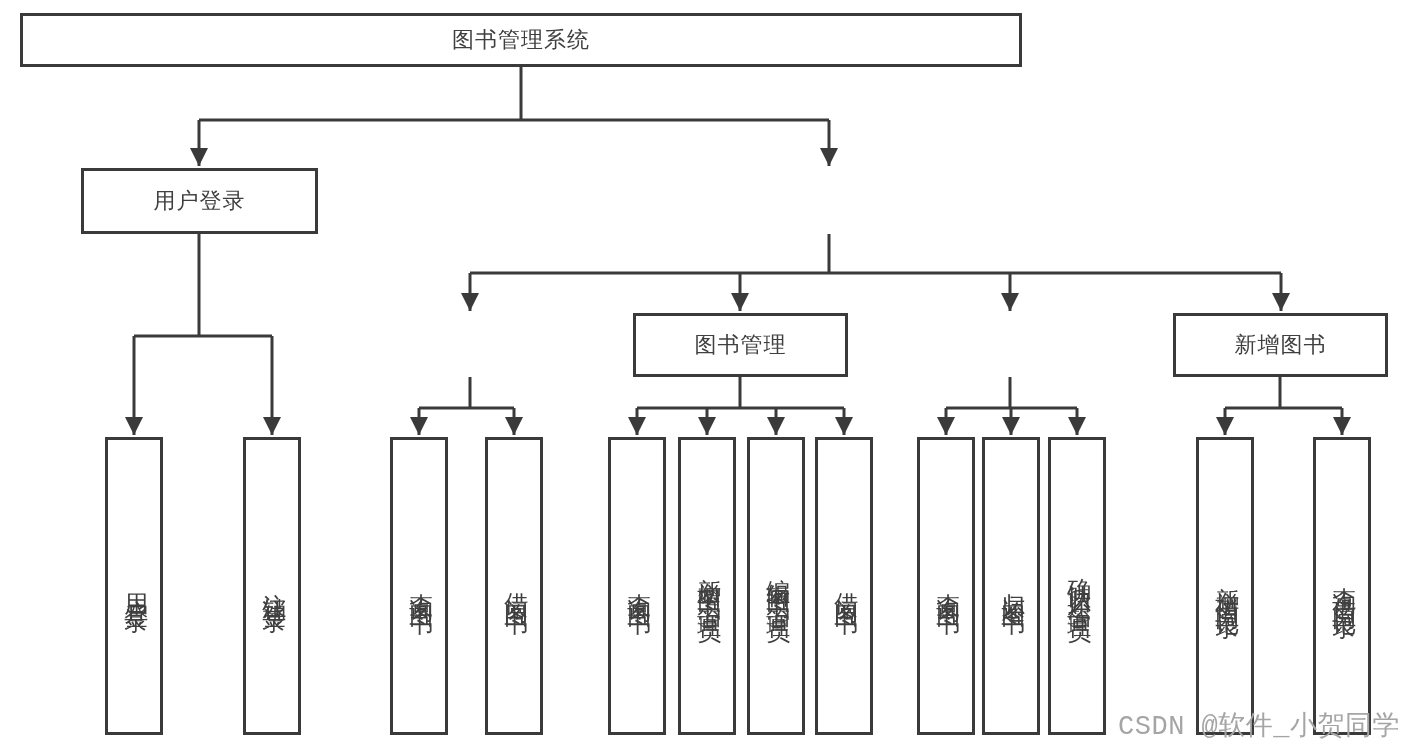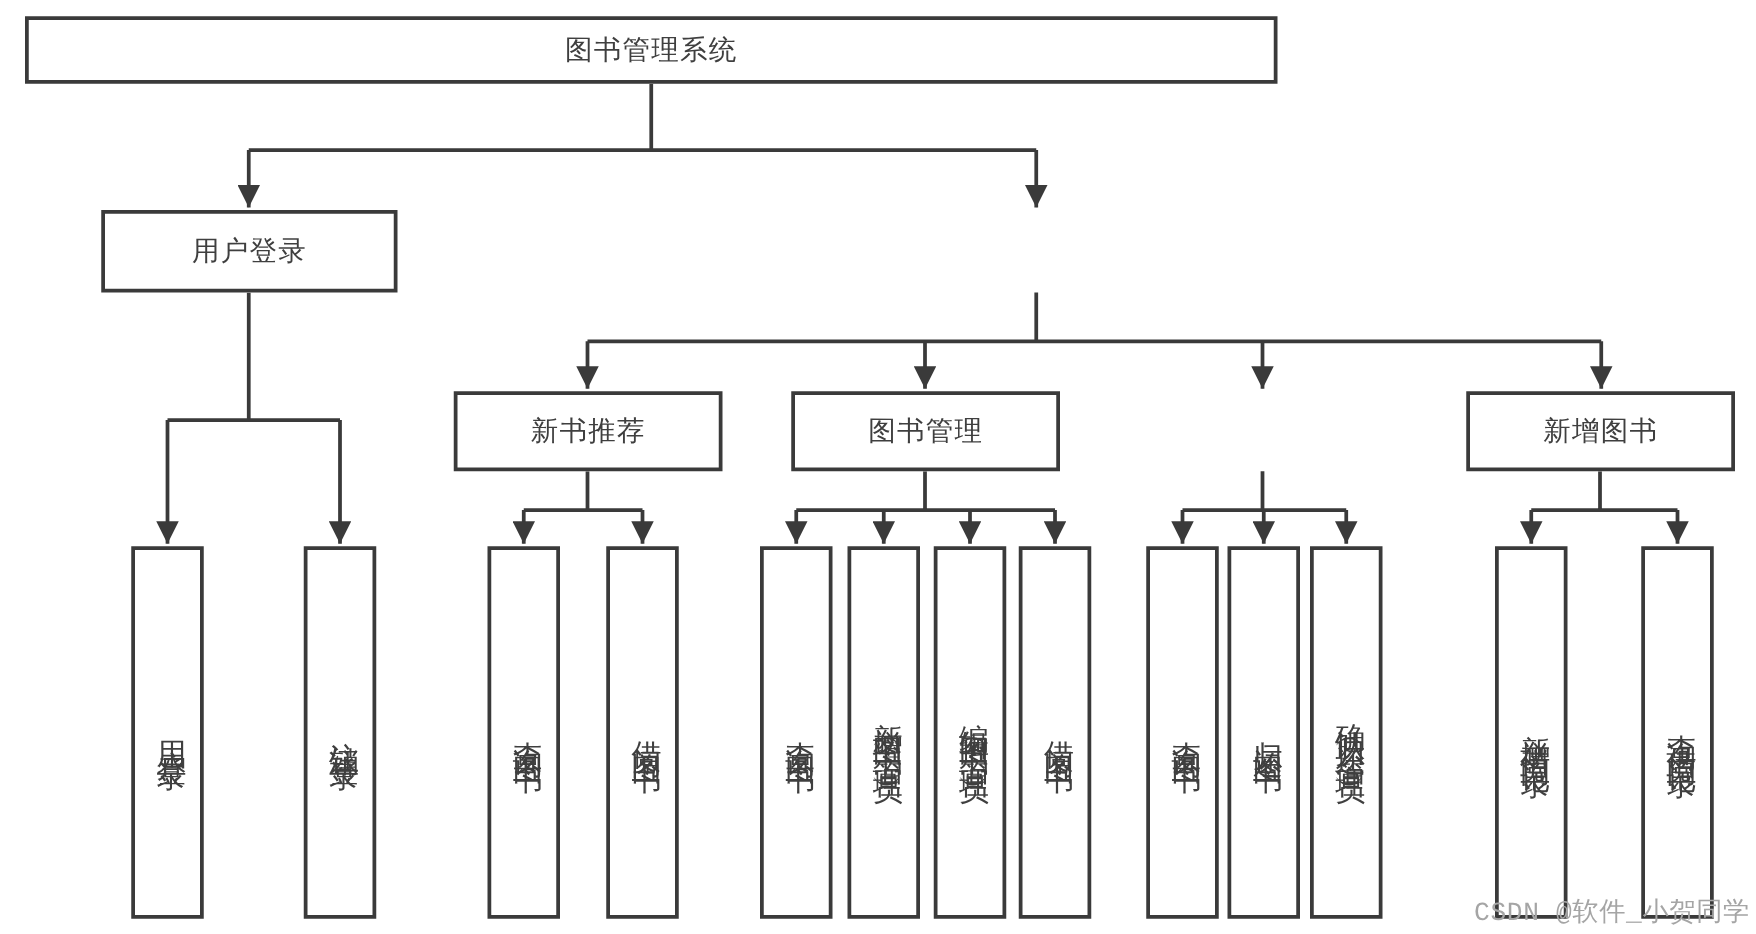--- a/index.html
+++ b/index.html
@@ -105,9 +105,6 @@
     <span>用户登录</span>
   </div>
 
-  <div class="node h" style="left:363px;top:313px;width:215px;height:64px">
-    <span>新书推荐</span>
-  </div>
   <div class="node h" style="left:633px;top:313px;width:215px;height:64px">
     <span>图书管理</span>
   </div>

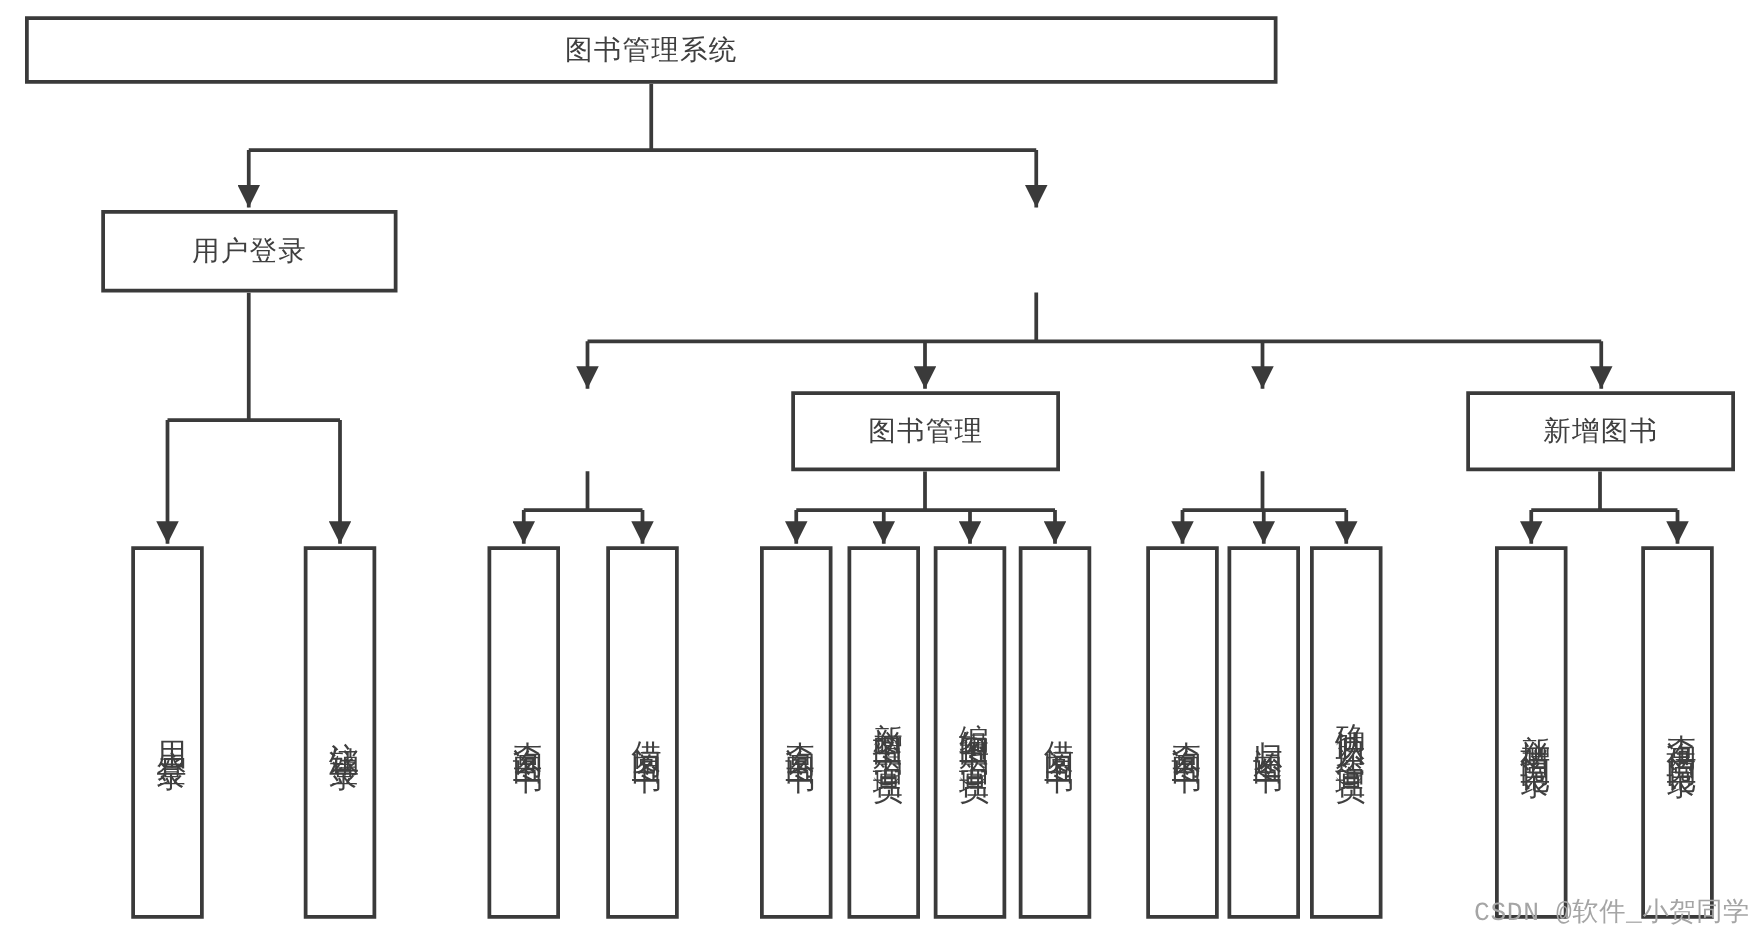--- a/index.html
+++ b/index.html
@@ -44,7 +44,7 @@
     right: 5px;
     bottom: 4px;
     z-index: 2;
-    font-size: 21px;
+    font-size: 27px;
     color: #a5a5a5;
     letter-spacing: 0.5px;
   }

